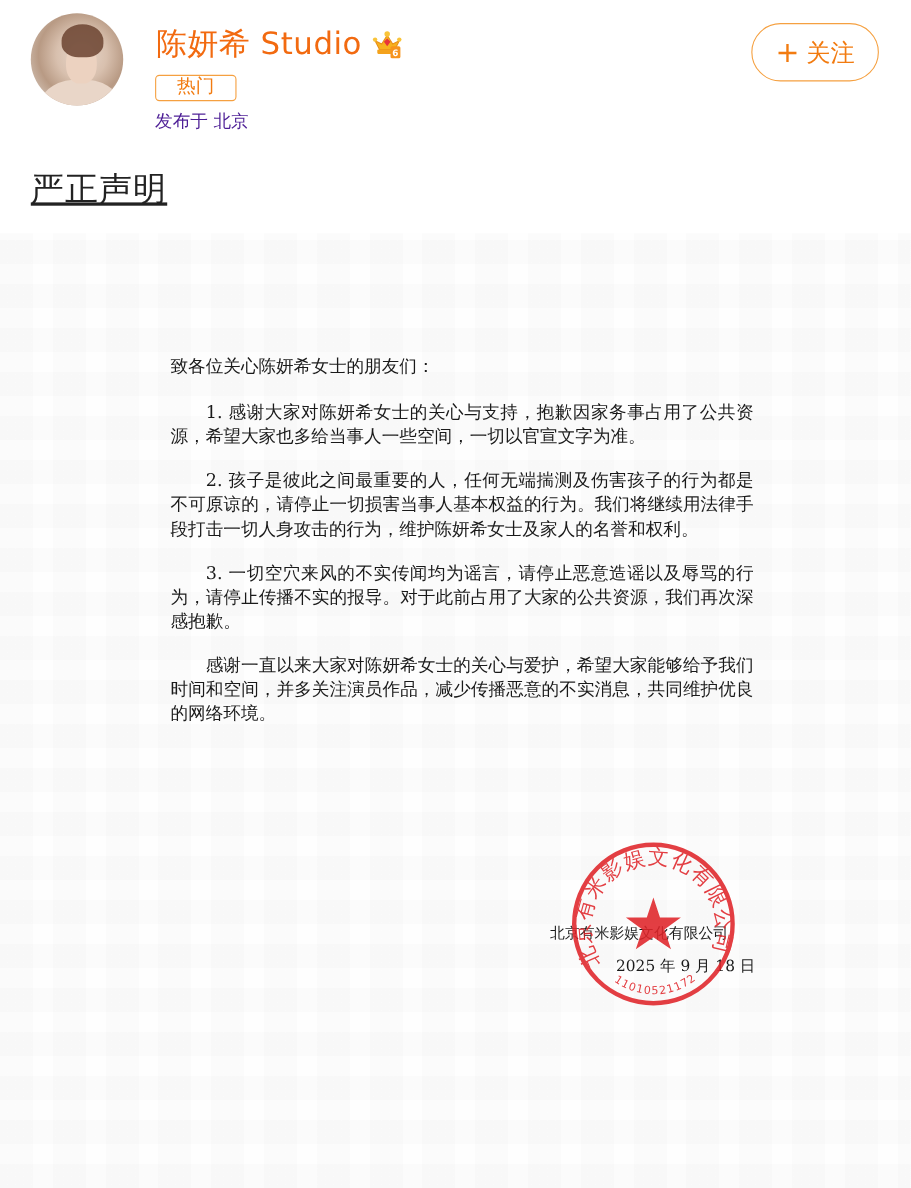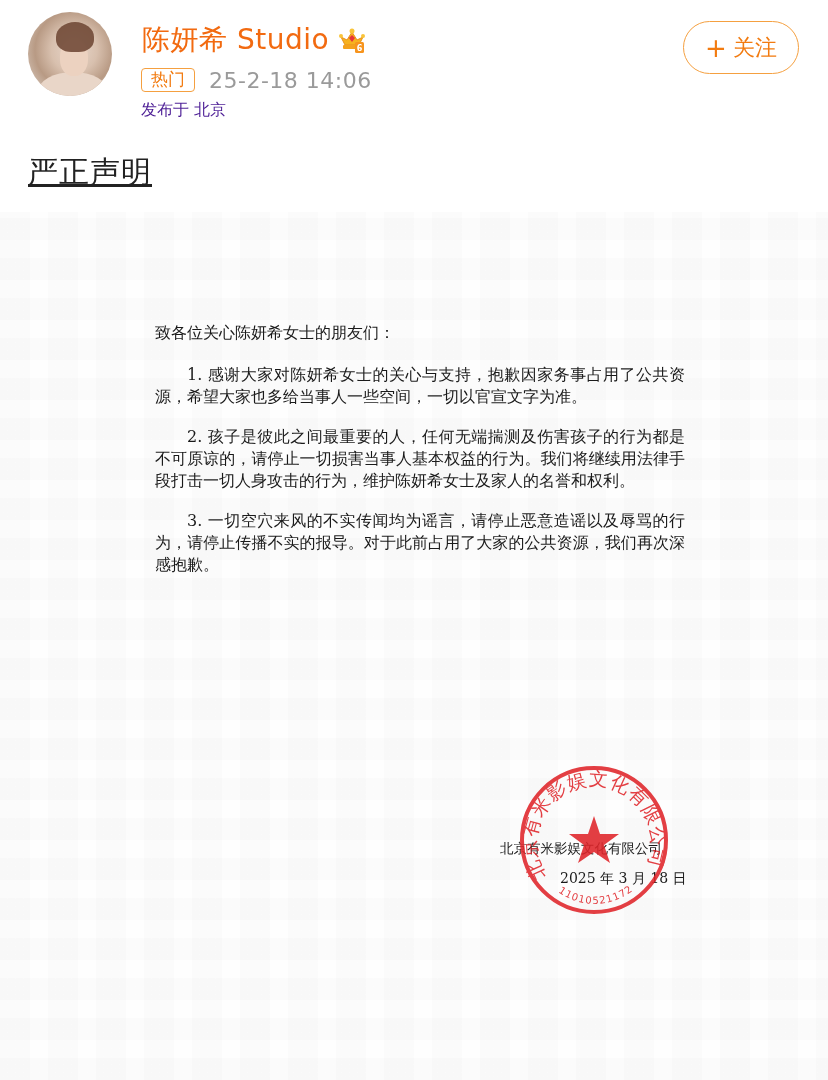--- a/index.html
+++ b/index.html
@@ -22,7 +22,7 @@
   .crown svg { width: 30px; height: 30px; }
 
   .meta-row { position: absolute; left: 141px; top: 66px; display: flex; align-items: center; height: 28px; }
-  .hot-tag { border: 1.5px solid #f5a040; color: #f27b10; border-radius: 4px; font-size: 17px; padding: 0 9px; height: 24px; line-height: 21px; }
+  .hot-tag { border: 1.5px solid #f5a040; color: #f27b10; border-radius: 4px; font-size: 17px; padding: 0 19px; height: 24px; line-height: 21px; }
   .time { margin-left: 14px; font-size: 22px; color: #9a9a9a; letter-spacing: 0.5px; }
   .location { position: absolute; left: 141px; top: 100px; font-size: 16px; color: #4c1d95; }
 

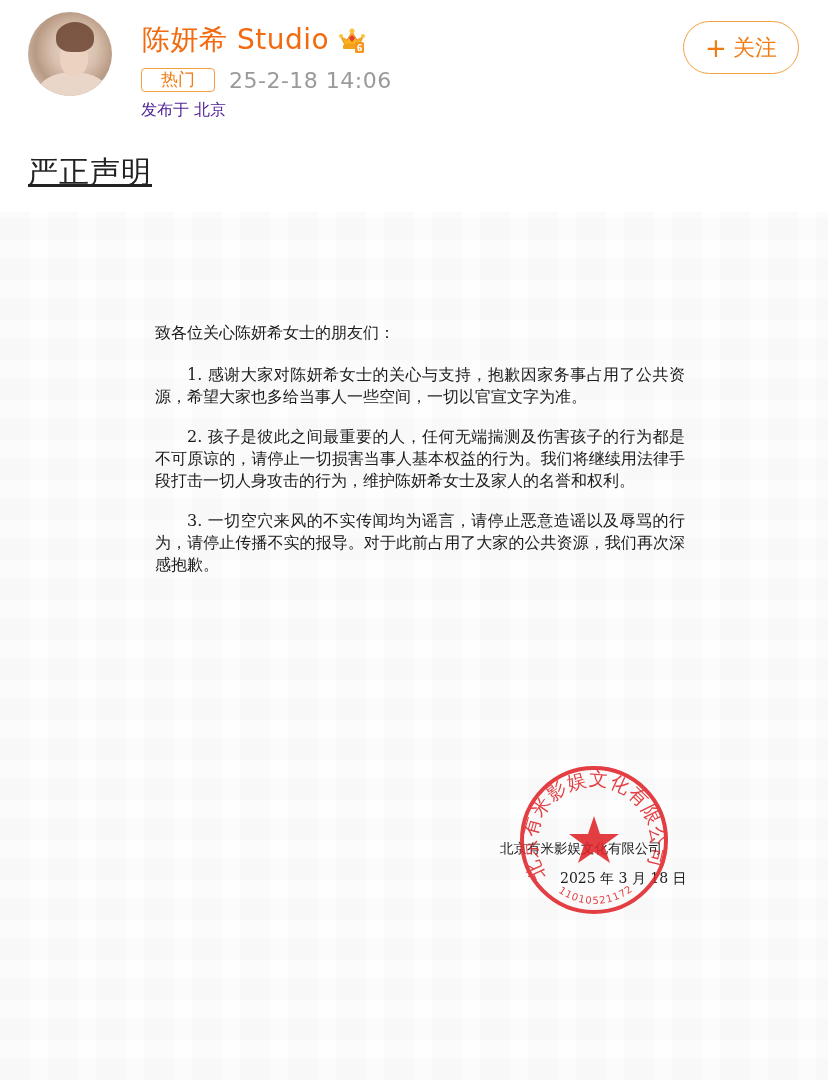--- a/index.html
+++ b/index.html
@@ -76,7 +76,6 @@
 
   <div class="meta-row">
     <span class="hot-tag">热门</span>
-    <span class="time">25-2-18 14:06</span>
   </div>
   <div class="location">发布于 北京</div>
 

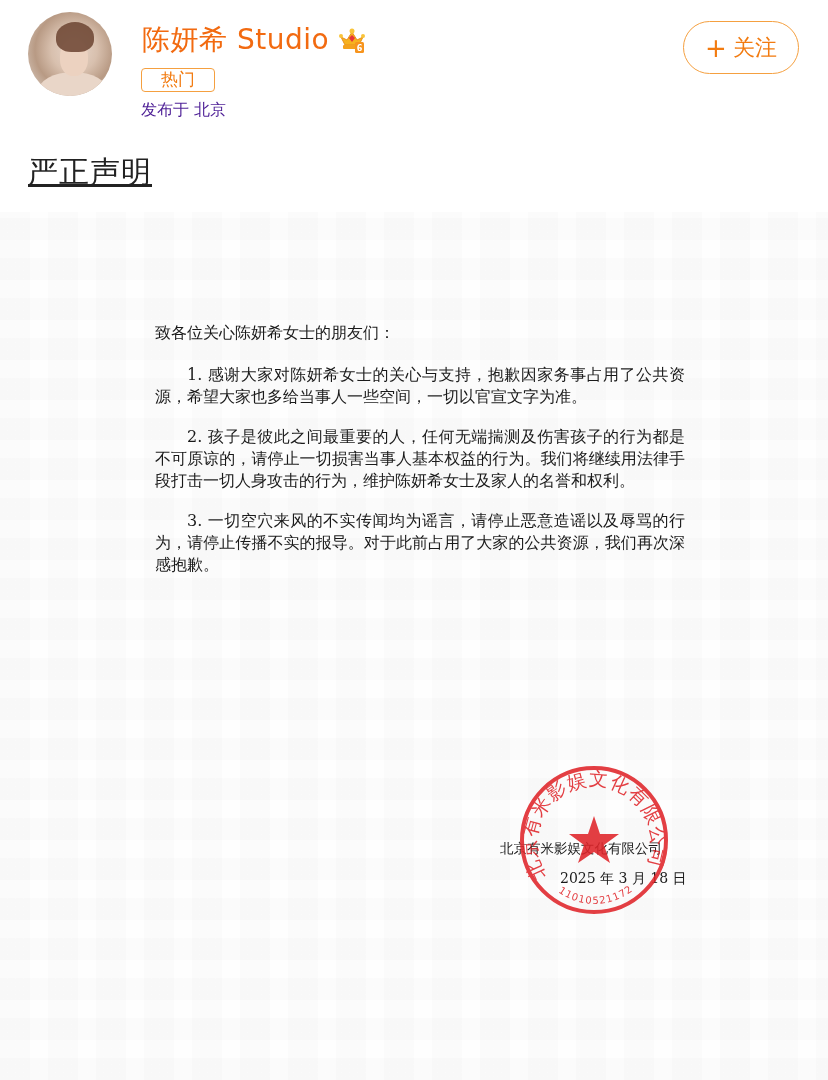--- a/index.html
+++ b/index.html
@@ -94,6 +94,7 @@
     <p class="para">1. 感谢大家对陈妍希女士的关心与支持，抱歉因家务事占用了公共资源，希望大家也多给当事人一些空间，一切以官宣文字为准。</p>
     <p class="para">2. 孩子是彼此之间最重要的人，任何无端揣测及伤害孩子的行为都是不可原谅的，请停止一切损害当事人基本权益的行为。我们将继续用法律手段打击一切人身攻击的行为，维护陈妍希女士及家人的名誉和权利。</p>
     <p class="para">3. 一切空穴来风的不实传闻均为谣言，请停止恶意造谣以及辱骂的行为，请停止传播不实的报导。对于此前占用了大家的公共资源，我们再次深感抱歉。</p>
+    <p class="para">感谢一直以来大家对陈妍希女士的关心与爱护，希望大家能够给予我们时间和空间，并多关注演员作品，减少传播恶意的不实消息，共同维护优良的网络环境。</p>
   </div>
 
   <div class="signature">北京有米影娱文化有限公司</div>

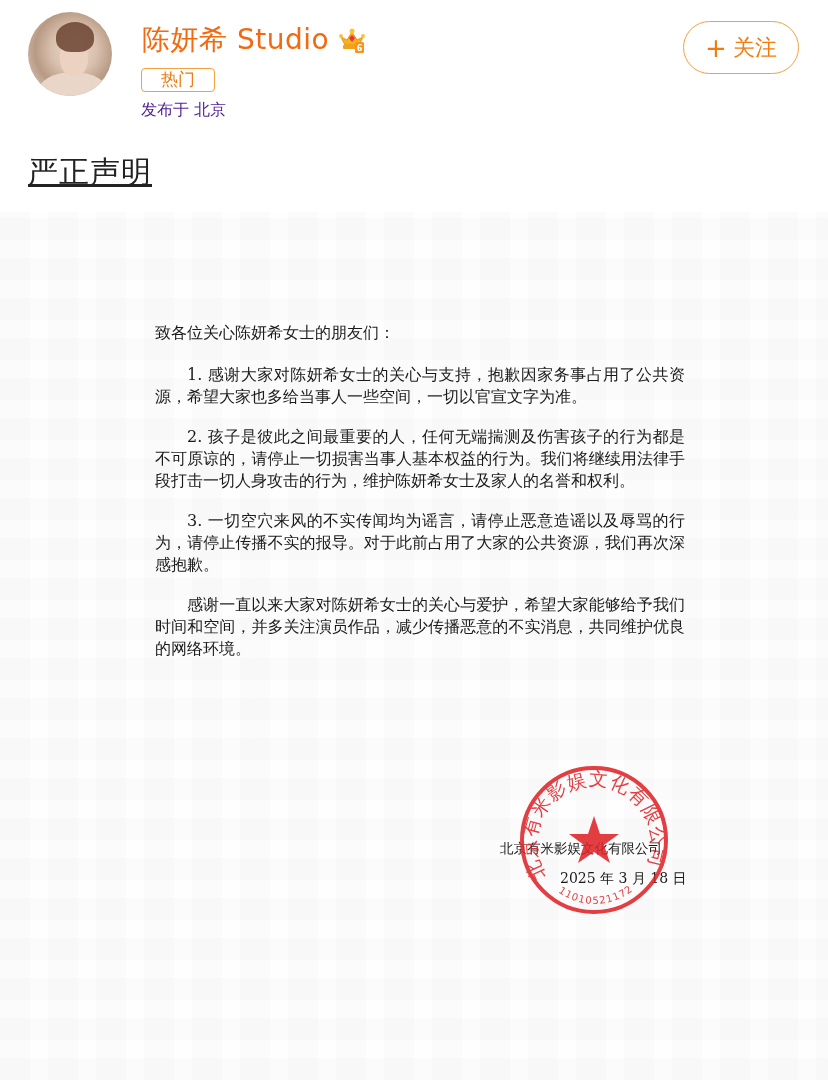--- a/index.html
+++ b/index.html
@@ -98,7 +98,7 @@
   </div>
 
   <div class="signature">北京有米影娱文化有限公司</div>
-  <div class="sign-date">2025 年 3 月 18 日</div>
+  <div class="sign-date">2025 年 9 月 18 日</div>
 
   <div class="stamp">
     <svg viewBox="0 0 152 152" width="152" height="152">

